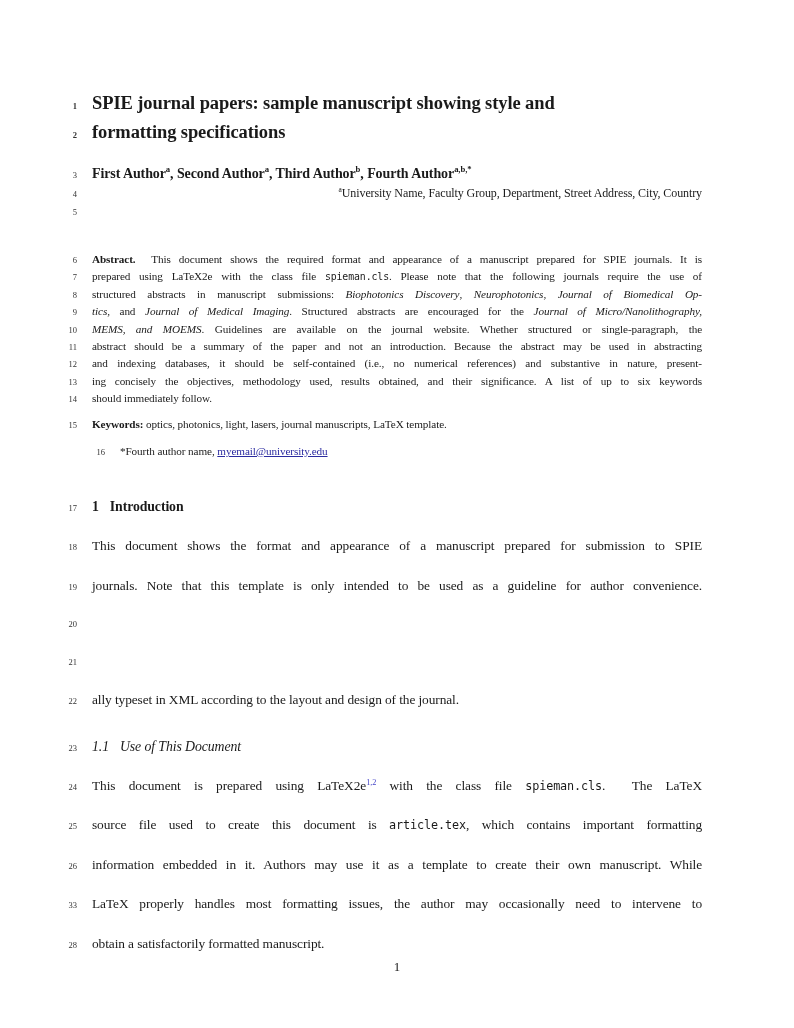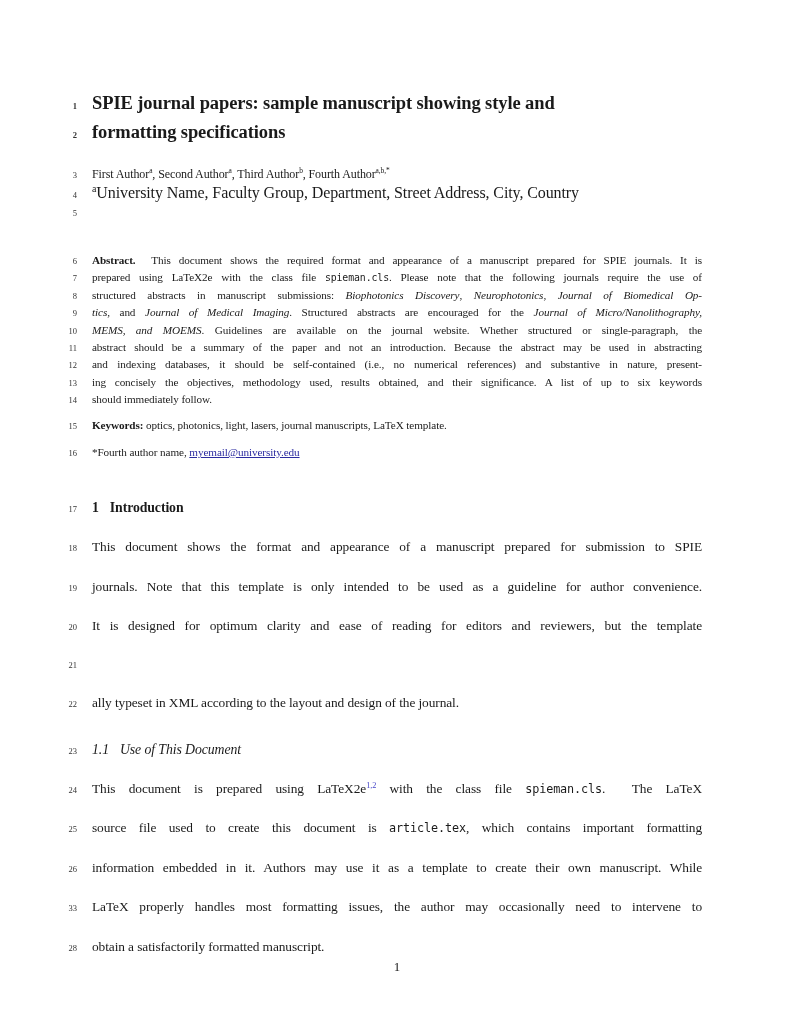--- a/index.html
+++ b/index.html
@@ -23,7 +23,7 @@
   
   .block-title{font-size:18.5px;font-weight:bold;line-height:26px;}
   .block-authors{margin-top:17px;line-height:18px;}
-  .authors-main .content{font-size:12px;font-weight:normal;}
+  .authors-main .content{font-size:14px;font-weight:bold;}
   .affil .content{font-size:16px;}
   .block-abstract{margin-top:30px;font-size:11.2px;line-height:16.4px;}
   .block-keywords{margin-top:8px;font-size:11.2px;line-height:16.4px;}

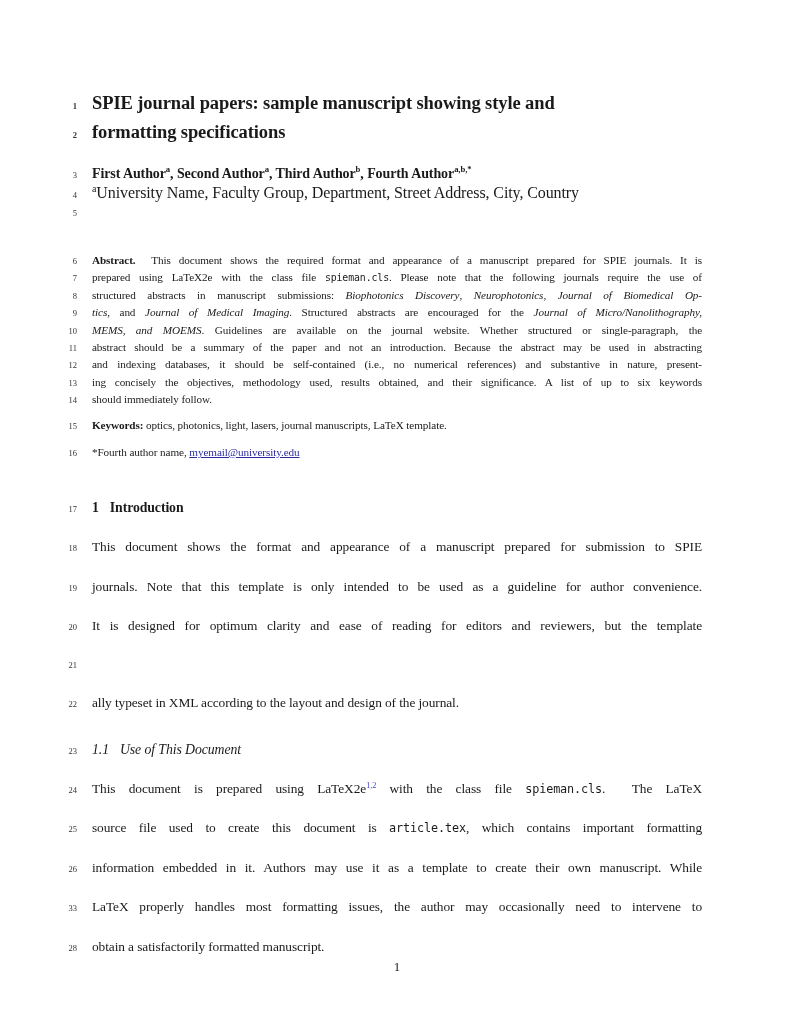--- a/index.html
+++ b/index.html
@@ -24,7 +24,7 @@
   .block-title{font-size:18.5px;font-weight:bold;line-height:26px;}
   .block-authors{margin-top:17px;line-height:18px;}
   .authors-main .content{font-size:14px;font-weight:bold;}
-  .affil .content{font-size:16px;}
+  .affil .content{font-size:12px;text-align:right;}
   .block-abstract{margin-top:30px;font-size:11.2px;line-height:16.4px;}
   .block-keywords{margin-top:8px;font-size:11.2px;line-height:16.4px;}
   .block-email{margin-top:10px;font-size:11.2px;line-height:16.4px;}

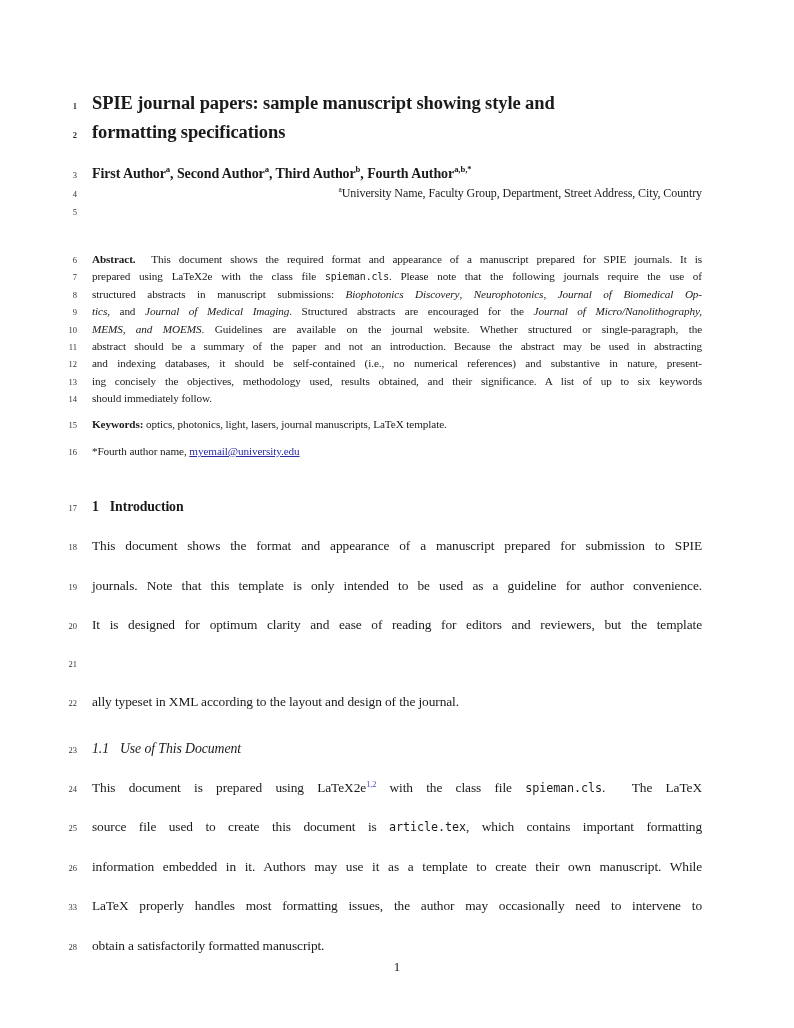--- a/index.html
+++ b/index.html
@@ -27,7 +27,7 @@
   .affil .content{font-size:12px;text-align:right;}
   .block-abstract{margin-top:30px;font-size:11.2px;line-height:16.4px;}
   .block-keywords{margin-top:8px;font-size:11.2px;line-height:16.4px;}
-  .block-email{margin-top:10px;font-size:11.2px;line-height:16.4px;}
+  .block-email{margin-top:10px;font-size:11.2px;line-height:16.4px;margin-left:28px;}
   .block-h1{margin-top:38px;font-size:13.8px;line-height:18px;}
   .block-h2{margin-top:17px;font-size:13.8px;line-height:18px;}
   .block-body1,.block-body2{margin-top:10px;font-size:13.4px;line-height:37.5px;}

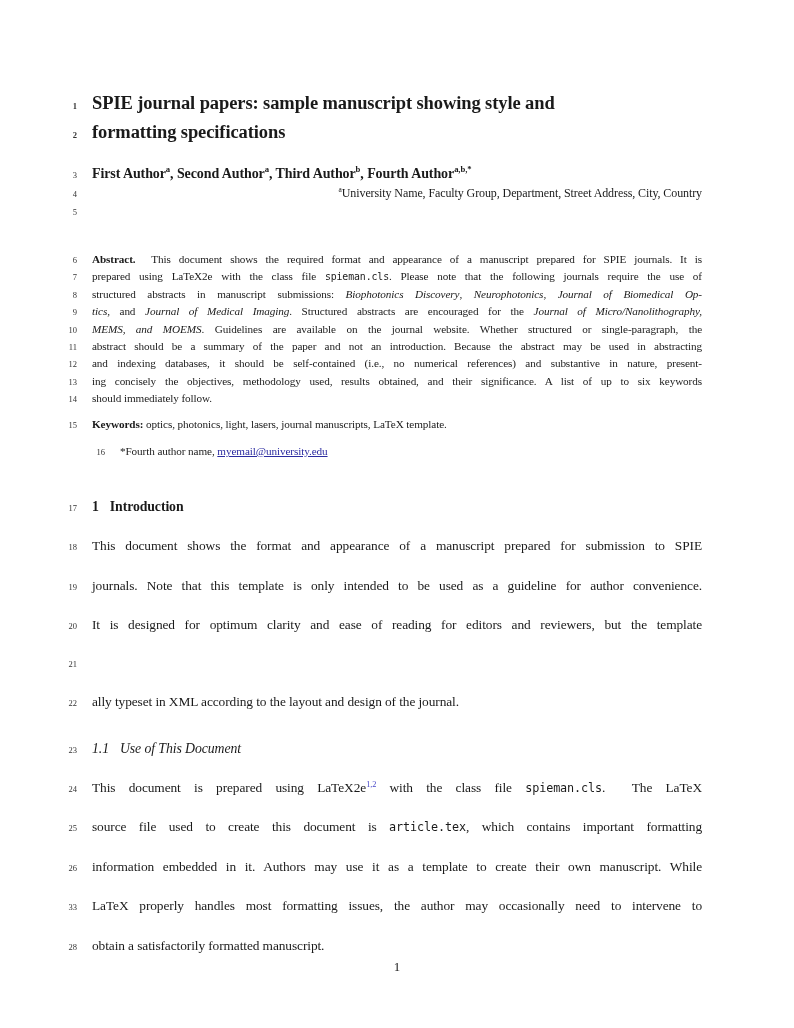--- a/index.html
+++ b/index.html
@@ -141,7 +141,6 @@
         </div>
         <div class="line full">
           <span class="lineno">20</span>
-          <span class="content"><span>It is designed for optimum clarity and ease of reading for editors and reviewers, but the template</span></span>
         </div>
         <div class="line full">
           <span class="lineno">21</span>

